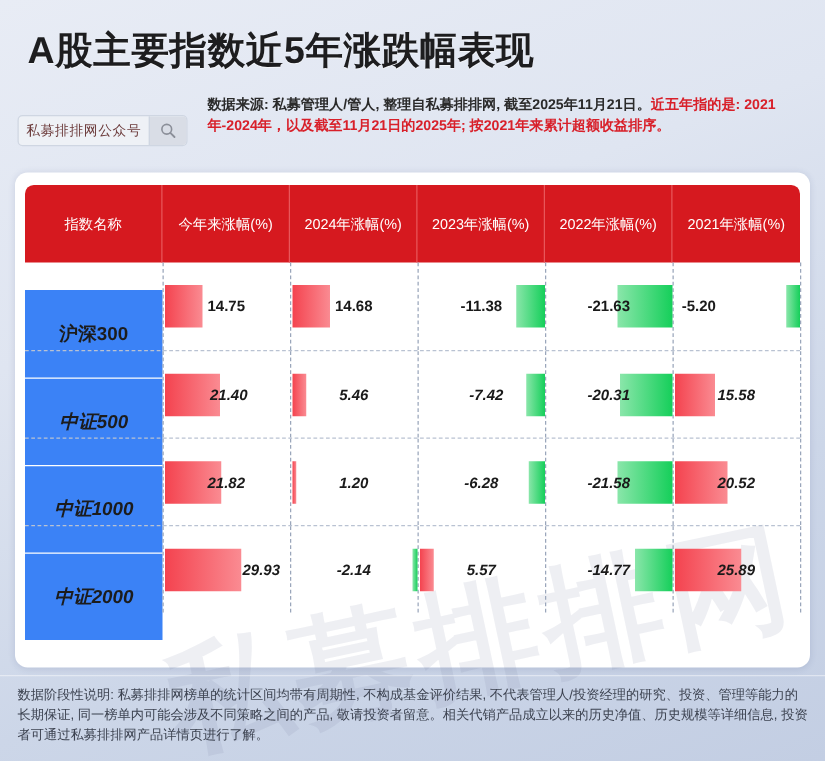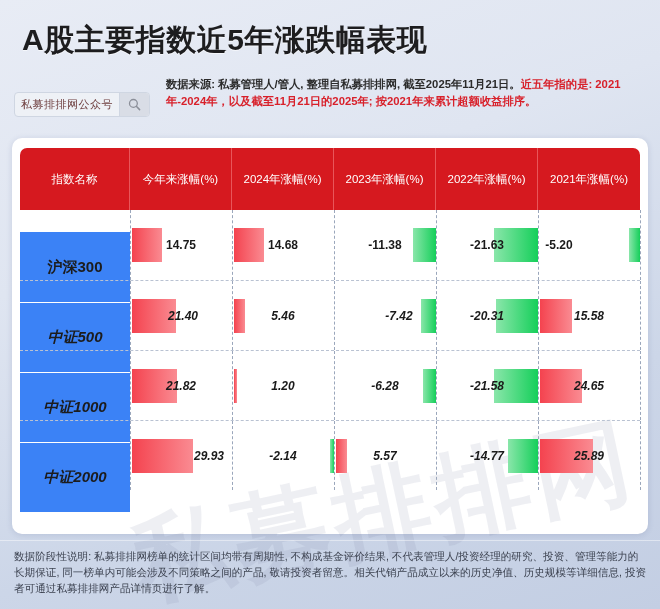--- a/index.html
+++ b/index.html
@@ -185,7 +185,7 @@
               <div class="bar pos" style="width: 11.193px; left: 214px;"></div>
               <div class="val" style="left: 212px;">5.46</div>
               <div class="bar neg" style="width: 15.211px; left: 400.789px;"></div>
-              <div class="val" style="left: 314px; padding-left: 28px;">-7.42</div>
+              <div class="val" style="left: 304px; padding-left: 28px;">-7.42</div>
               <div class="bar neg" style="width: 41.6355px; left: 476.365px;"></div>
               <div class="val" style="left: 416px;">-20.31</div>
               <div class="bar pos" style="width: 31.939px; left: 520px;"></div>

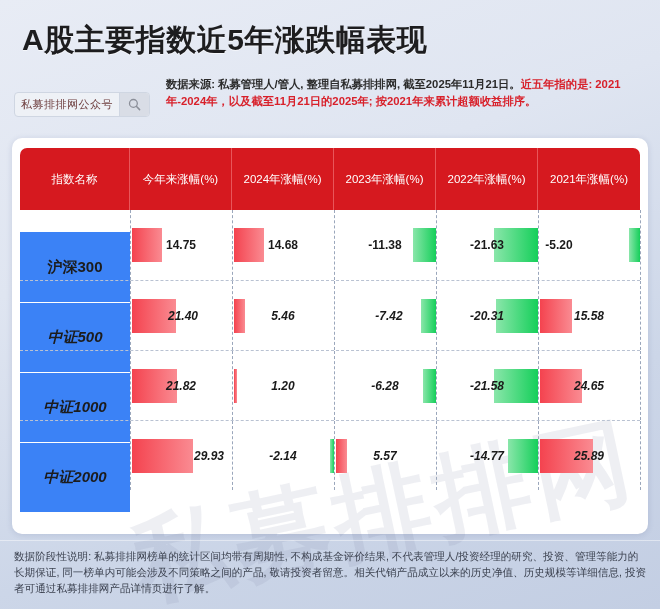--- a/index.html
+++ b/index.html
@@ -210,7 +210,7 @@
               <div class="bar neg" style="width: 44.239px; left: 473.761px;"></div>
               <div class="val" style="left: 416px;">-21.58</div>
               <div class="bar pos" style="width: 42.066px; left: 520px;"></div>
-              <div class="val" style="left: 518px;">24.65</div>
+              <div class="val" style="left: 518px;">20.52</div>
             </div>
           </div>
           <div class="trow">

